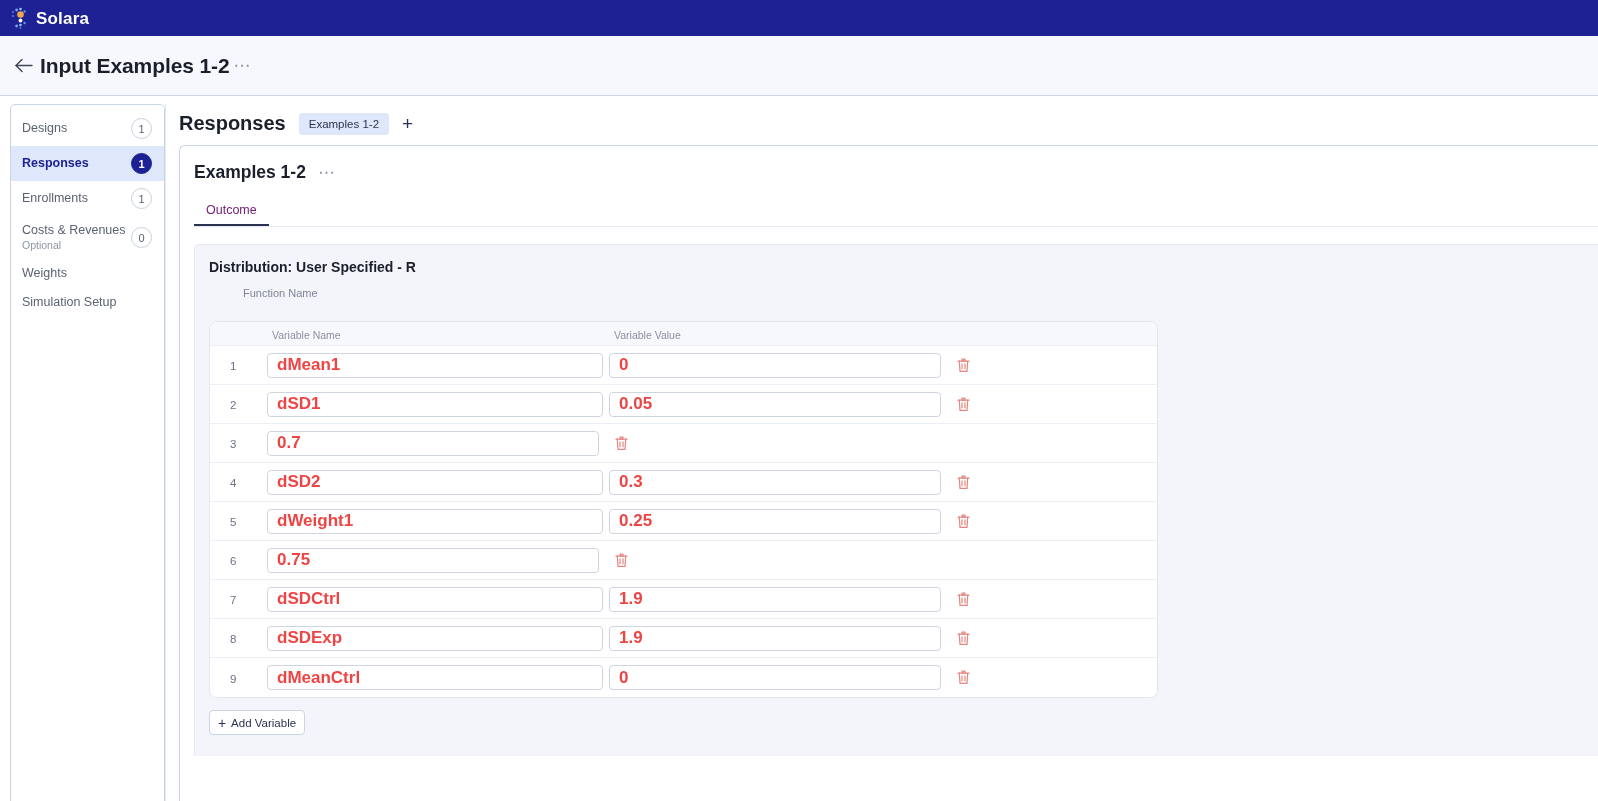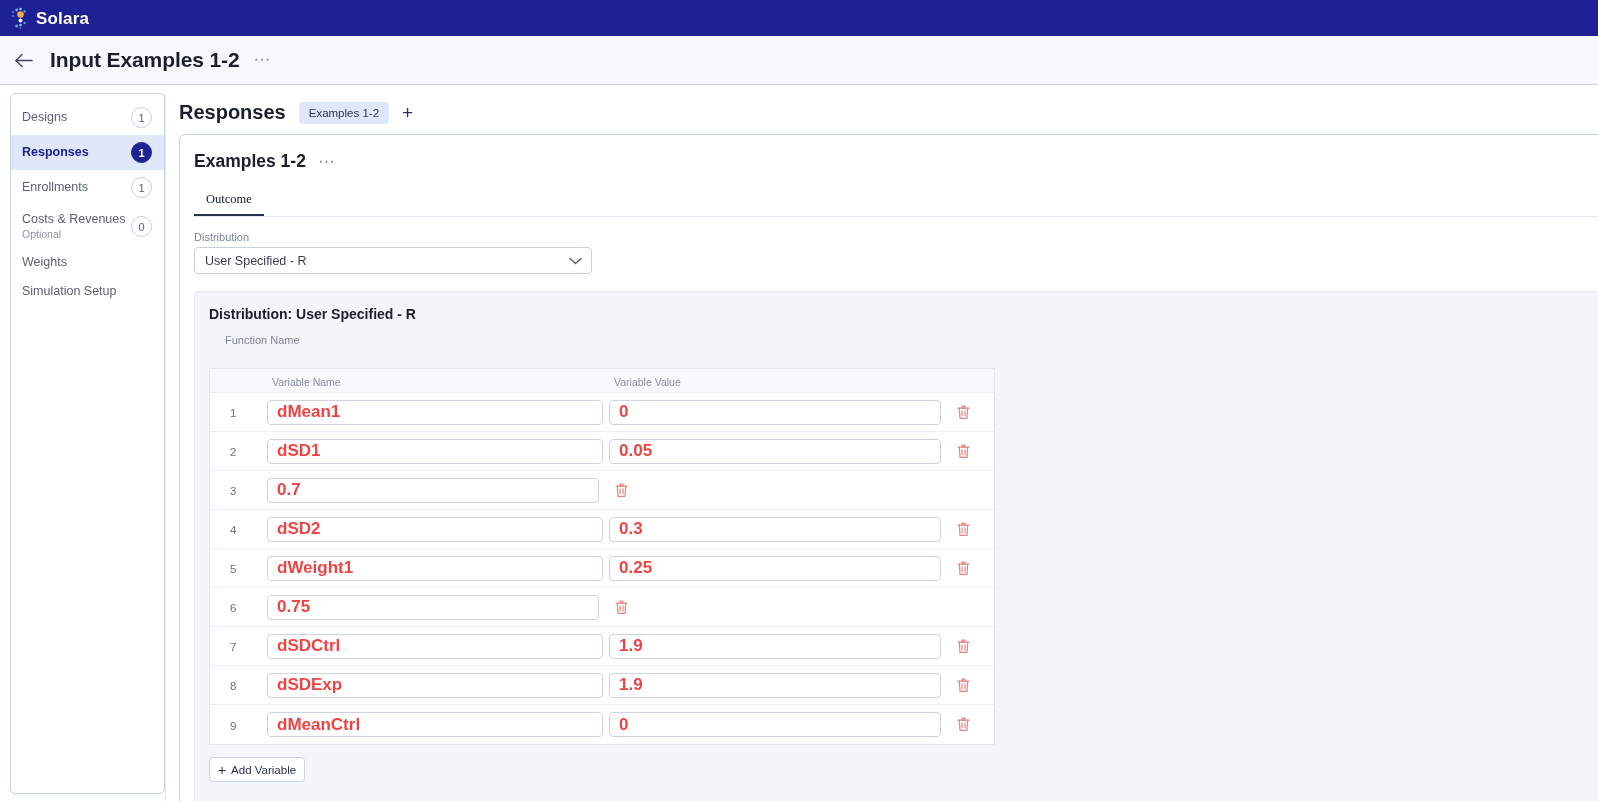--- a/index.html
+++ b/index.html
@@ -29,11 +29,11 @@
 
   
   .titlebar {
-    height: 49px;
+    height: 60px;
     background: #f7f8fd;
     display: flex;
     align-items: center;
-    gap: 14px;
+    gap: 4px;
     padding-left: 10px;
     border-bottom: 1px solid #ccd5e3;
   }

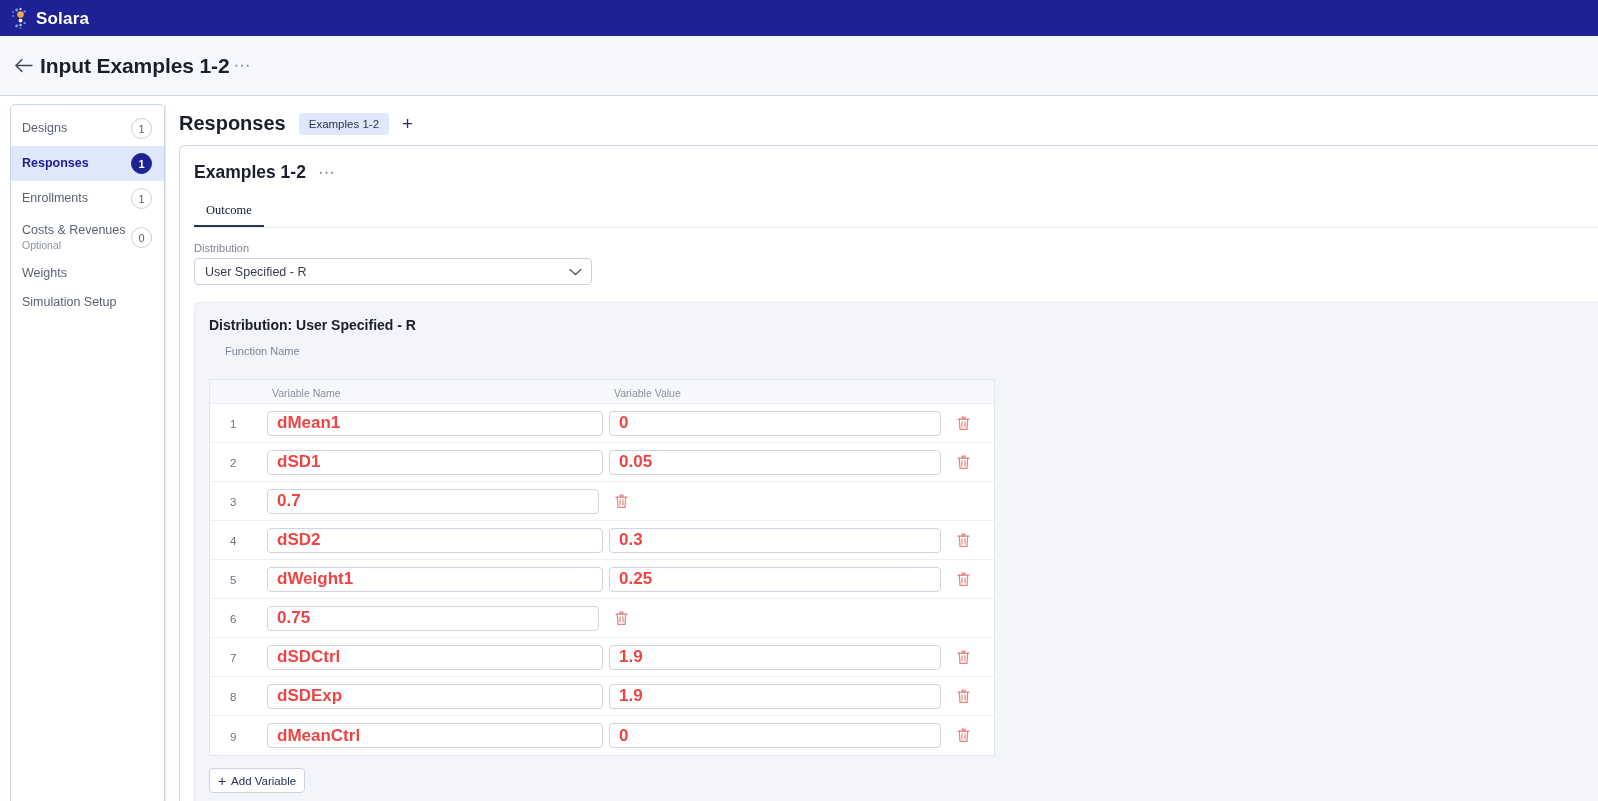--- a/index.html
+++ b/index.html
@@ -183,9 +183,8 @@
     cursor: pointer;
   }
   .tab.active {
-    color: #0f172a;
+    color: #701a75;
     border-bottom-color: #2b3350;
-    font-family: Liberation Serif, serif;
   }
 
   .field-label {

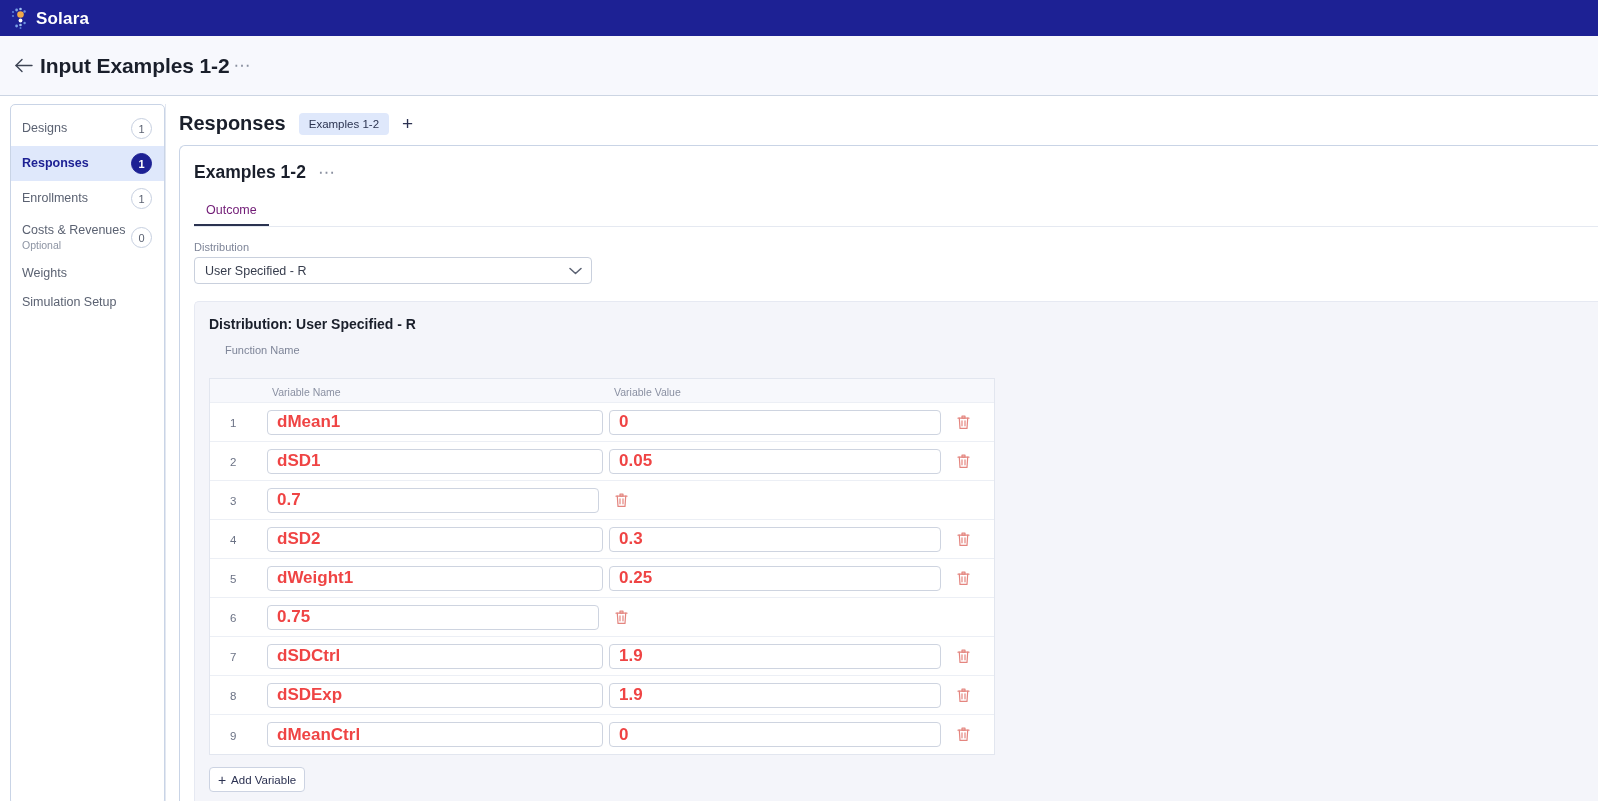--- a/index.html
+++ b/index.html
@@ -462,17 +462,6 @@
         <div class="tab active">Outcome</div>
       </div>
 
-      <div class="dist-select-wrap">
-        <div class="field-label">Distribution</div>
-        <div class="select-box">
-          <span>User Specified - R</span>
-          <span class="chev">
-            <svg width="13" height="8" viewBox="0 0 13 8" fill="none" stroke="#5a6172" stroke-width="1.5" stroke-linecap="round" stroke-linejoin="round">
-                <polyline points="1,1.5 6.5,6.5 12,1.5"></polyline>
-              </svg>
-          </span>
-        </div>
-      </div>
 
       <div class="dist-panel">
         <div class="dist-panel-title">Distribution: User Specified - R</div>

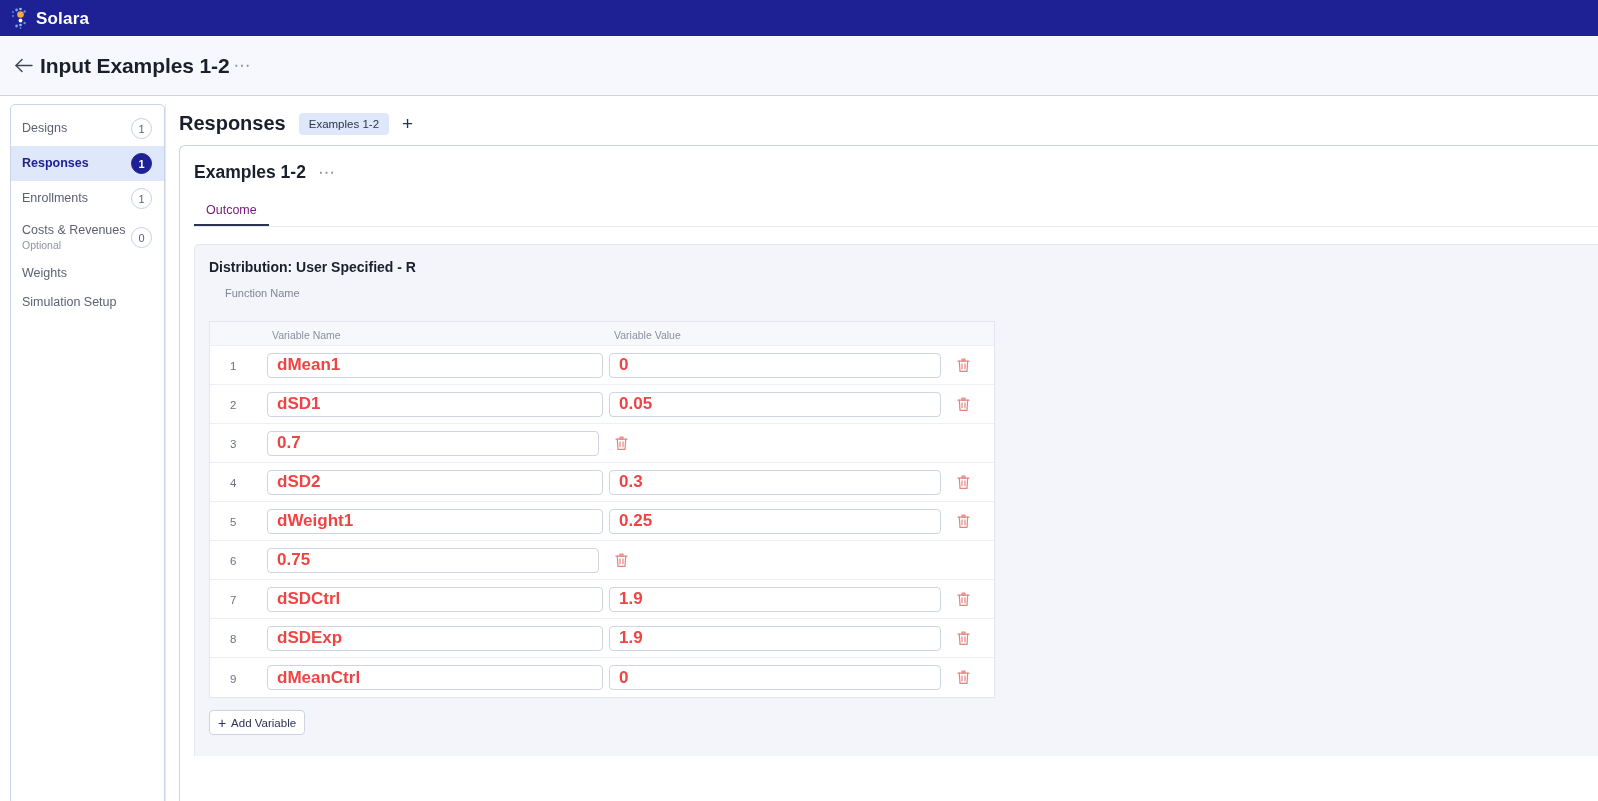--- a/index.html
+++ b/index.html
@@ -265,7 +265,7 @@
     border-left: 1px solid #d4dae5;
     cursor: pointer;
   }
-  .func-col { width: 525px; margin-left: 16px; }
+  .func-col { width: 525px; margin-left: 34px; }
   .func-box {
     height: 26px;
     border: 1px solid #c9d0dd;

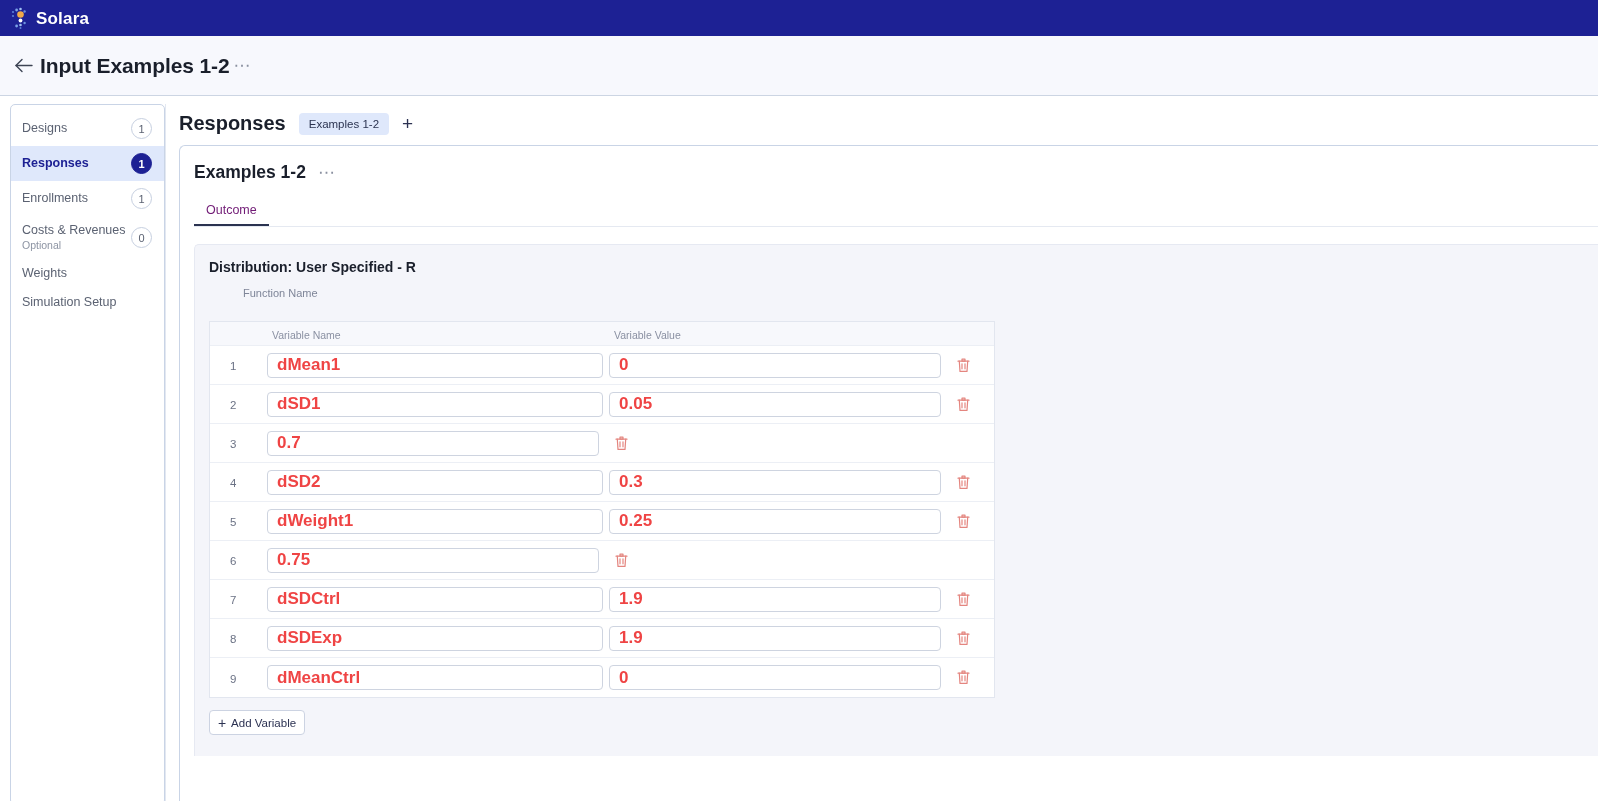--- a/index.html
+++ b/index.html
@@ -289,9 +289,9 @@
   
   .var-table {
     margin-top: 18px;
-    width: 786px;
+    width: 949px;
     border: 1px solid #e2e6ef;
-    border-radius: 0;
+    border-radius: 8px;
     background: #ffffff;
     overflow: hidden;
   }

